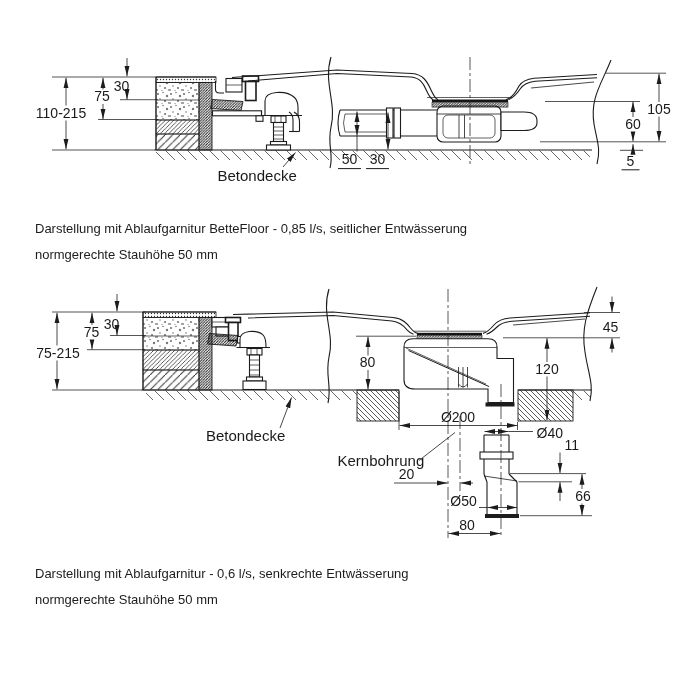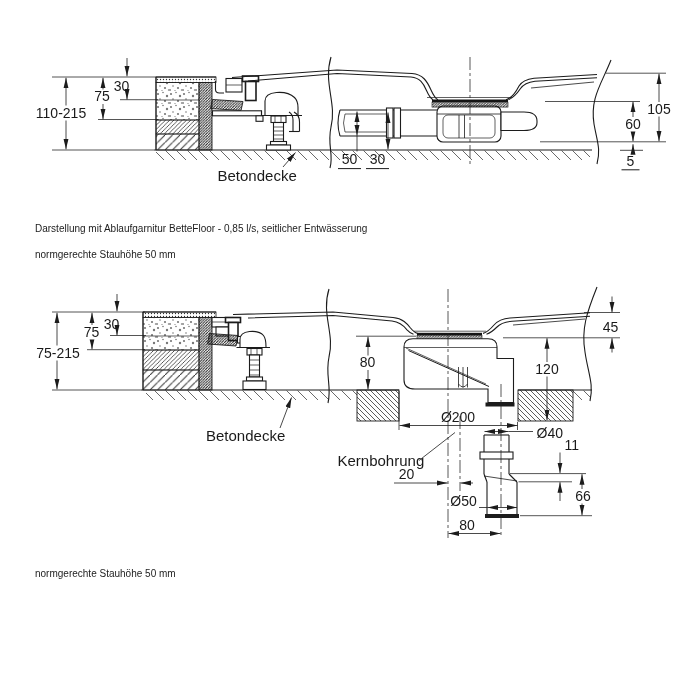--- a/index.html
+++ b/index.html
@@ -6,7 +6,7 @@
   .page{position:relative;width:700px;height:700px;background:#fff;overflow:hidden;
         font-family:"Liberation Sans",sans-serif;color:#1a1a1a;}
   svg{position:absolute;left:0;top:0;}
-  .caption{position:absolute;left:35px;font-size:10px;line-height:26px;color:#1c1c1c;}
+  .caption{position:absolute;left:35px;font-size:13px;line-height:26px;color:#1c1c1c;}
   .cap1{top:216px;}
   .cap2{top:561px;}
   text{fill:#1a1a1a;}

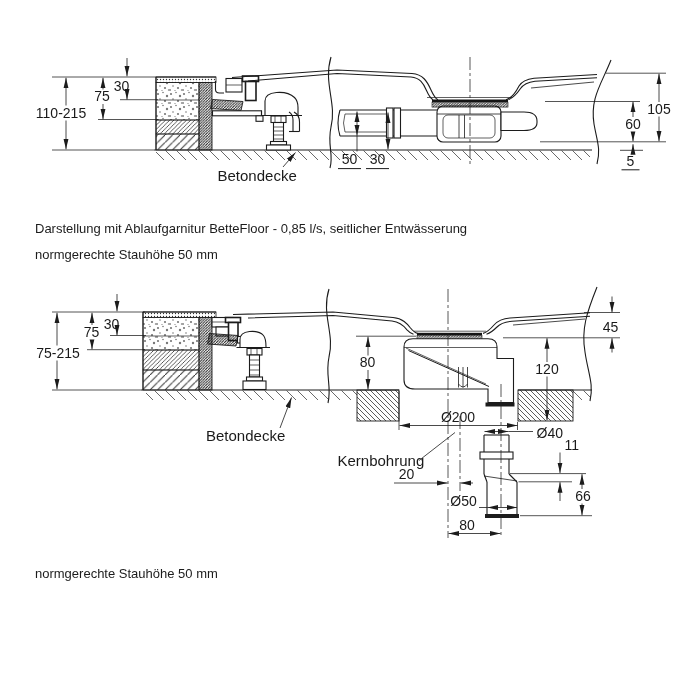--- a/index.html
+++ b/index.html
@@ -406,6 +406,7 @@
   <div>normgerechte Stauhöhe 50 mm</div>
 </div>
 <div class="caption cap2">
+  <div>Darstellung mit Ablaufgarnitur - 0,6 l/s, senkrechte Entwässerung</div>
   <div>normgerechte Stauhöhe 50 mm</div>
 </div>
 

